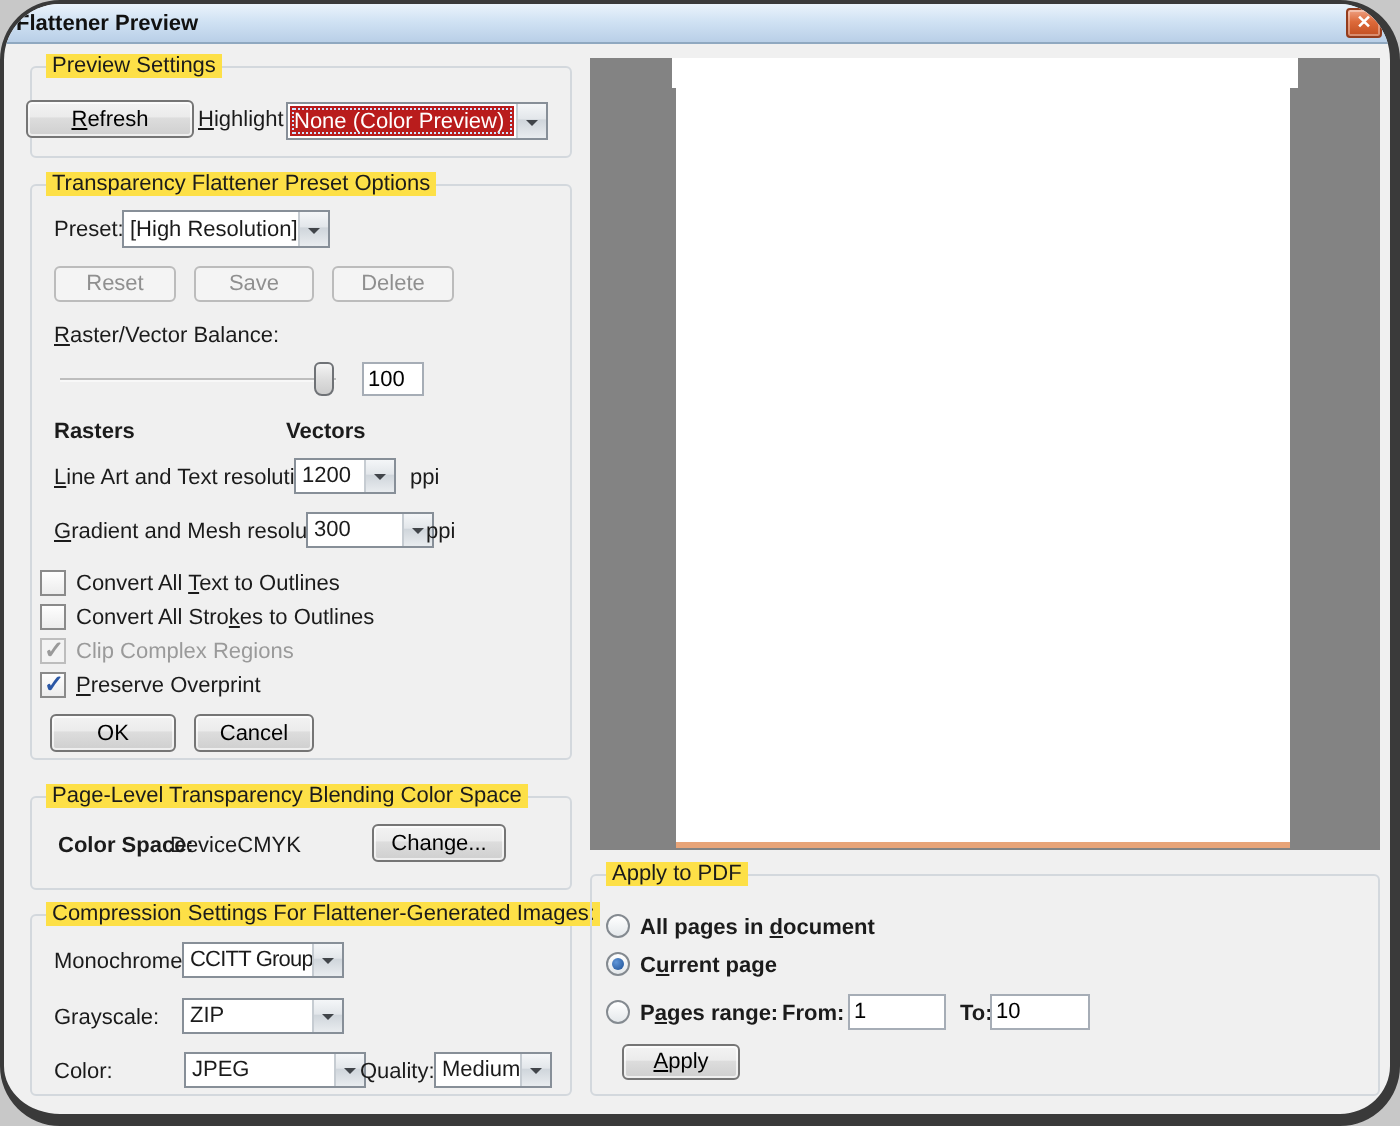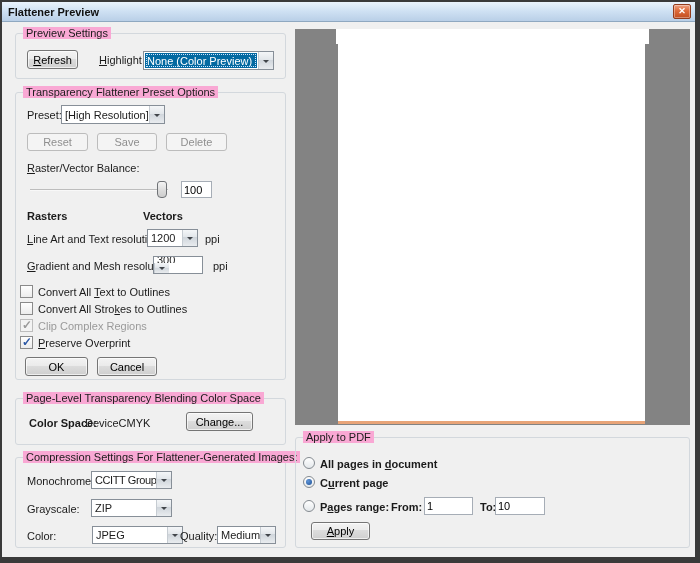--- a/index.html
+++ b/index.html
@@ -7,7 +7,7 @@
   .window {
     position:relative; width:700px; height:563px; background:#f0f0f0;
     border-style:solid; border-color:#3a3a3a; border-width:2px 5px 6px 2px;
-    overflow:hidden; font-size:11px; color:#1b1b1b;
+    overflow:hidden; font-size:11px; color:#1b1b1b;border-radius:30px;
   }
   
   .titlebar {

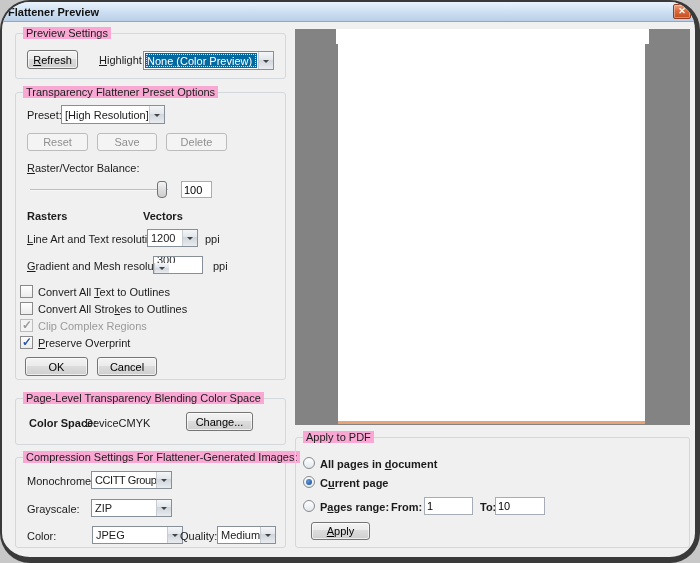--- a/index.html
+++ b/index.html
@@ -26,7 +26,7 @@
   
   .group { position:absolute; border:1px solid #d3d8dd; border-radius:3px; }
   .group-title {
-    position:absolute; top:-7px; left:7px; background:#f9a8d4;
+    position:absolute; top:-7px; left:7px; background:#fde047;
     padding:0 3px; white-space:nowrap; color:#1b1b1b;
   }
   

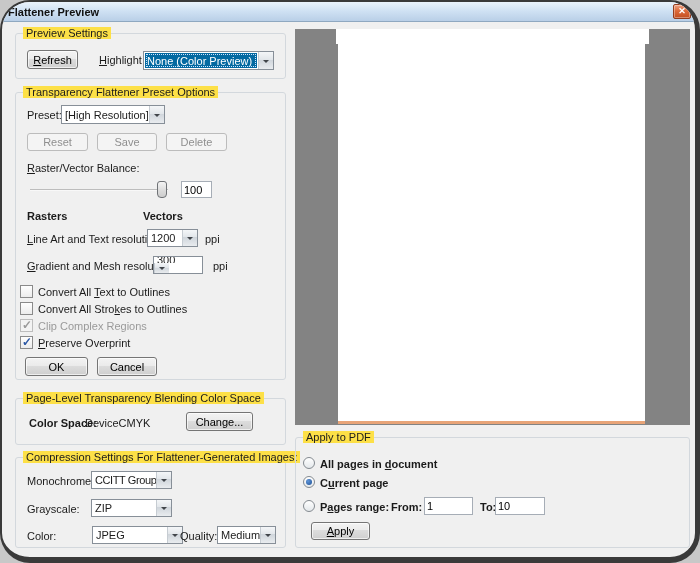--- a/index.html
+++ b/index.html
@@ -118,7 +118,7 @@
   <div class="group" style="left:13px; top:31px; width:271px; height:46px;">
     <span class="group-title"><span>Preview Settings</span></span>
   </div>
-  <div class="btn" style="left:25px; top:48px; width:51px; height:19px;">
+  <div class="btn" style="left:11px; top:48px; width:84px; height:19px;">
     <span><span class="mn">R</span><span>efresh</span></span>
   </div>
   <div class="lbl" style="left:97px; top:52px;">

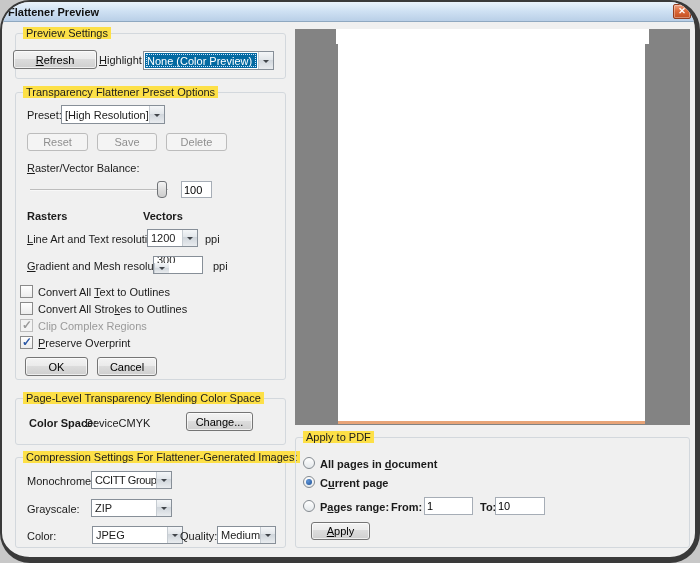--- a/index.html
+++ b/index.html
@@ -62,7 +62,7 @@
     border:3.5px solid transparent; border-top-color:#41454a; margin-top:4px;
   }
   .combo.focused .txt {
-    background:#0369a1; color:#fff; margin:1px;
+    background:#b91c1c; color:#fff; margin:1px;
     outline:1px dotted #cfe3ff; outline-offset:-2px; padding:0 2px;
   }
   .tinput {

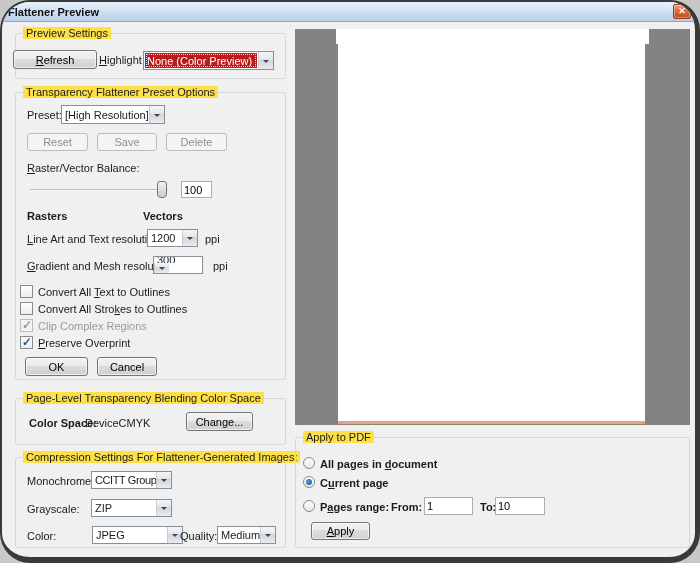--- a/index.html
+++ b/index.html
@@ -171,7 +171,7 @@
   <div class="lbl" style="left:25px; top:258px;">
     <span class="mn">G</span><span>radient and Mesh resolution:</span>
   </div>
-  <div class="combo" style="left:151px; top:254px; width:50px; height:18px;flex-direction:column;">
+  <div class="combo" style="left:151px; top:254px; width:64px; height:18px;">
     <span class="txt">300</span>
     <span class="arrow-box"></span>
   </div>

